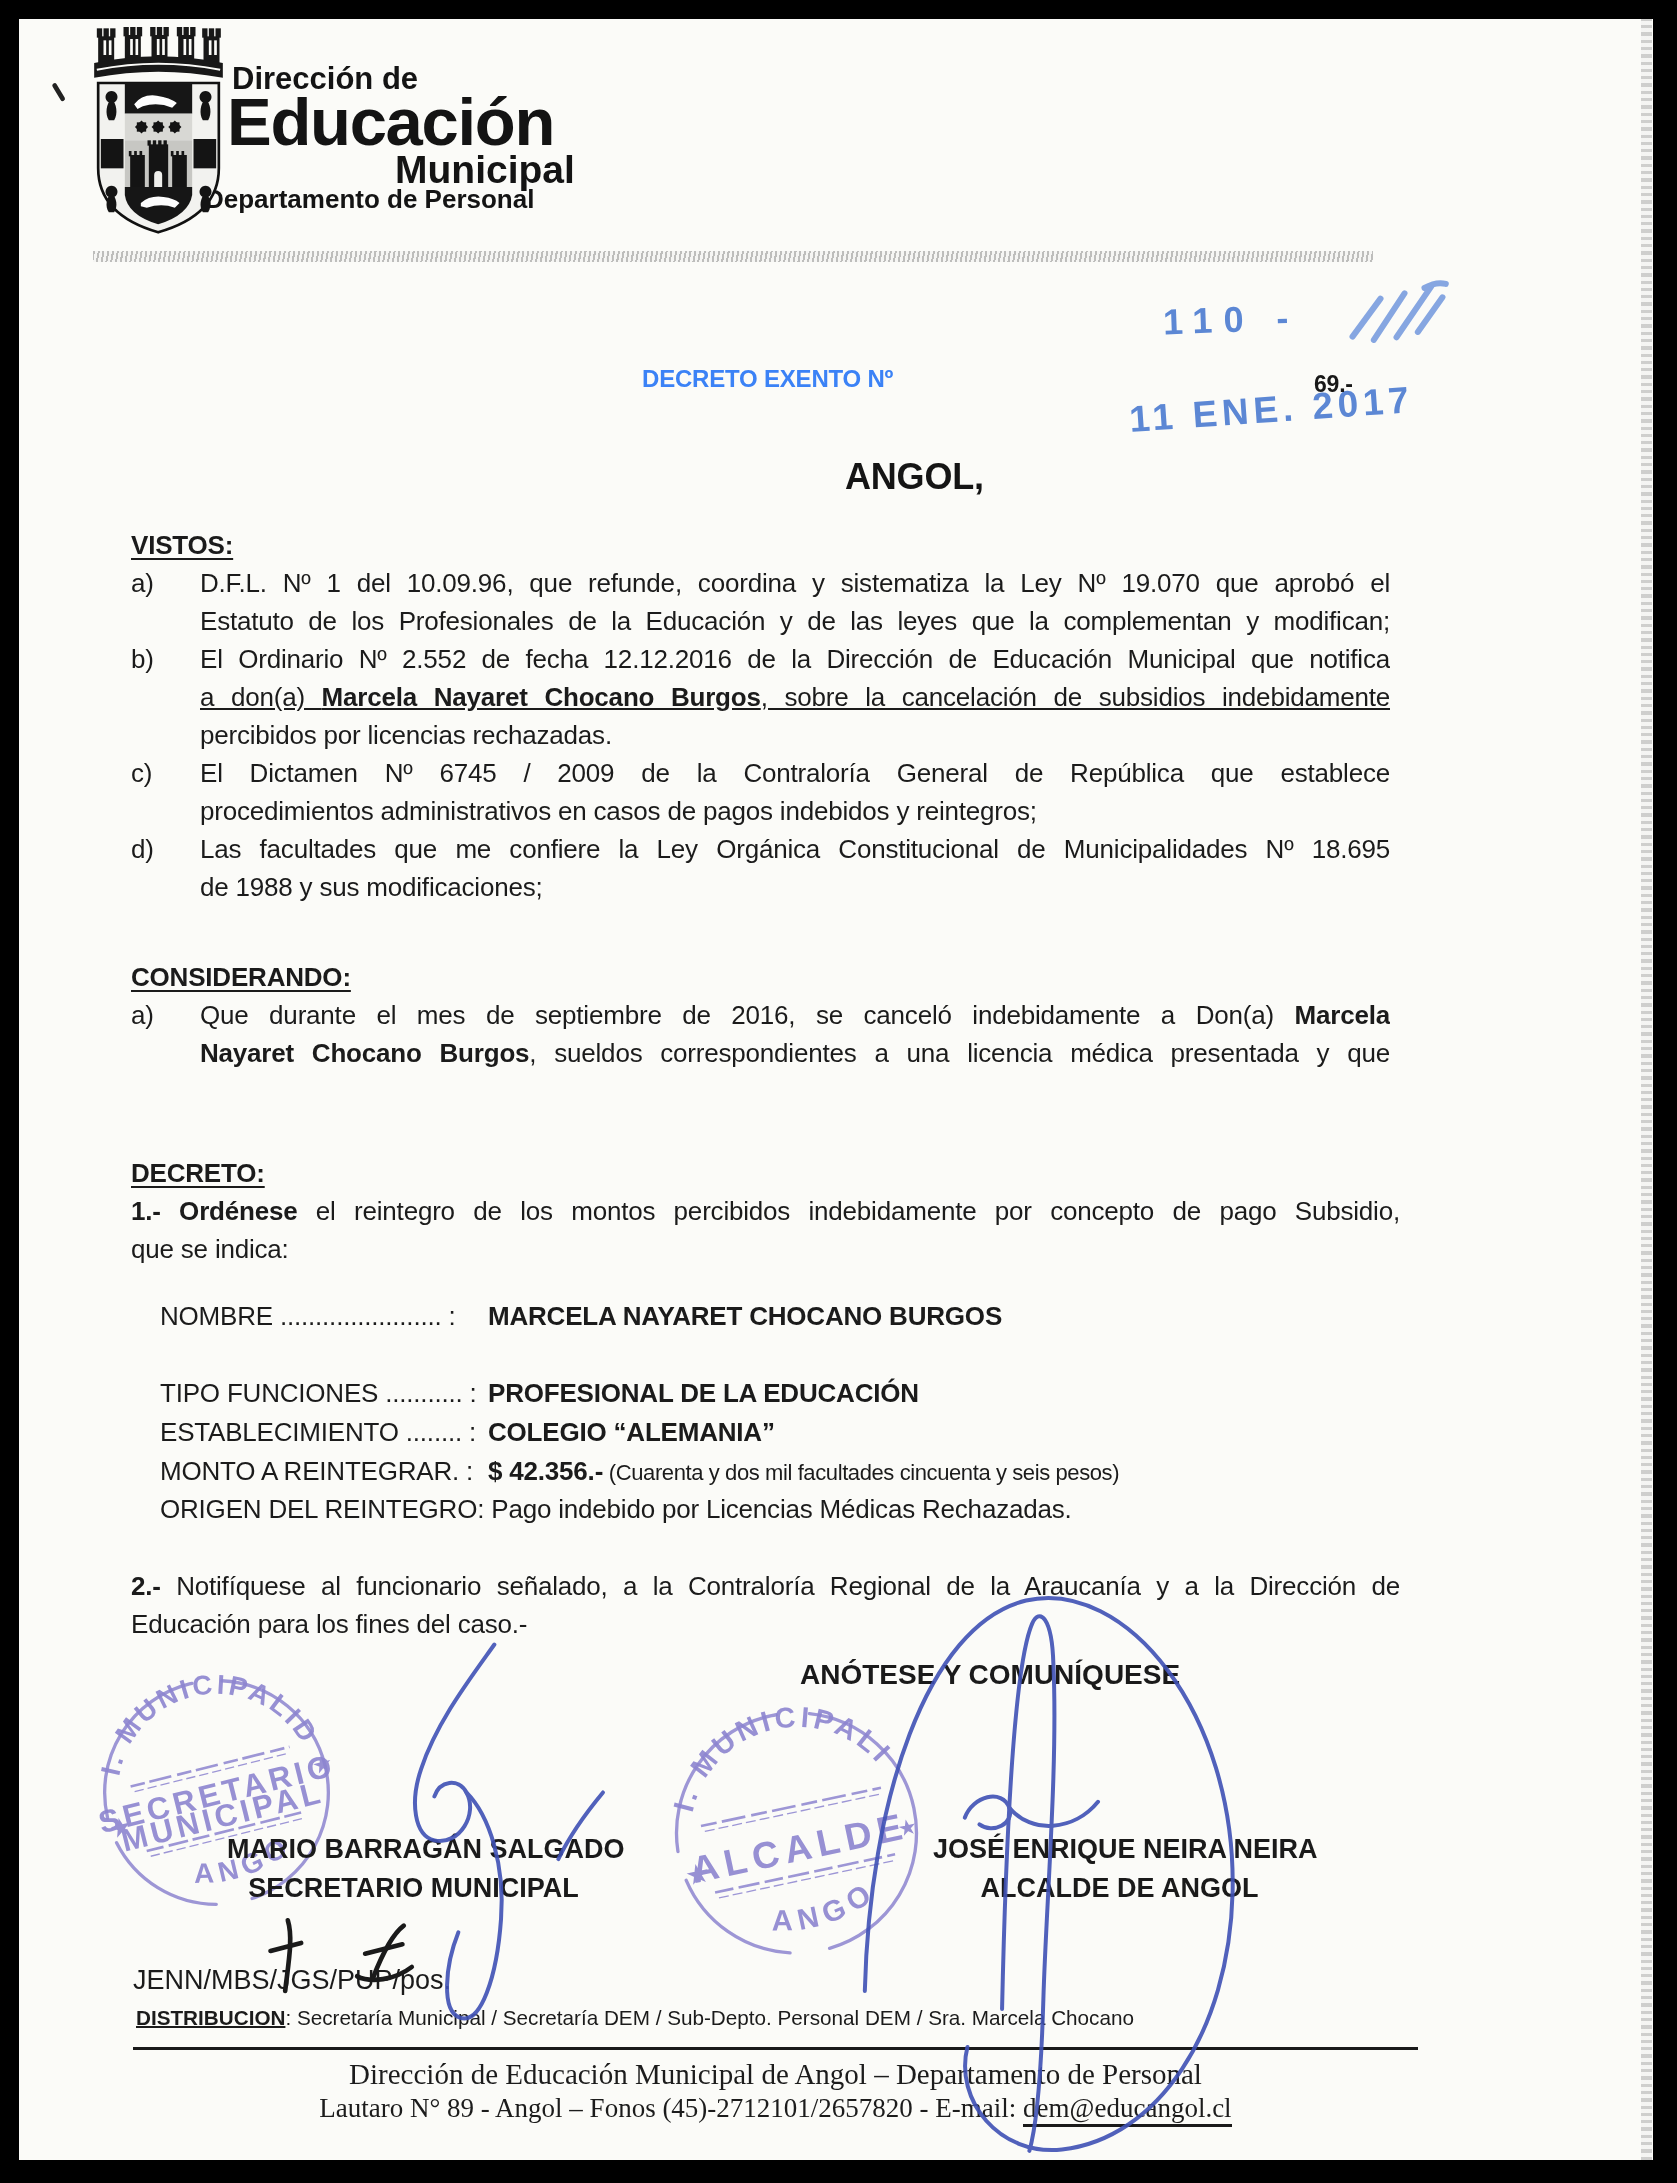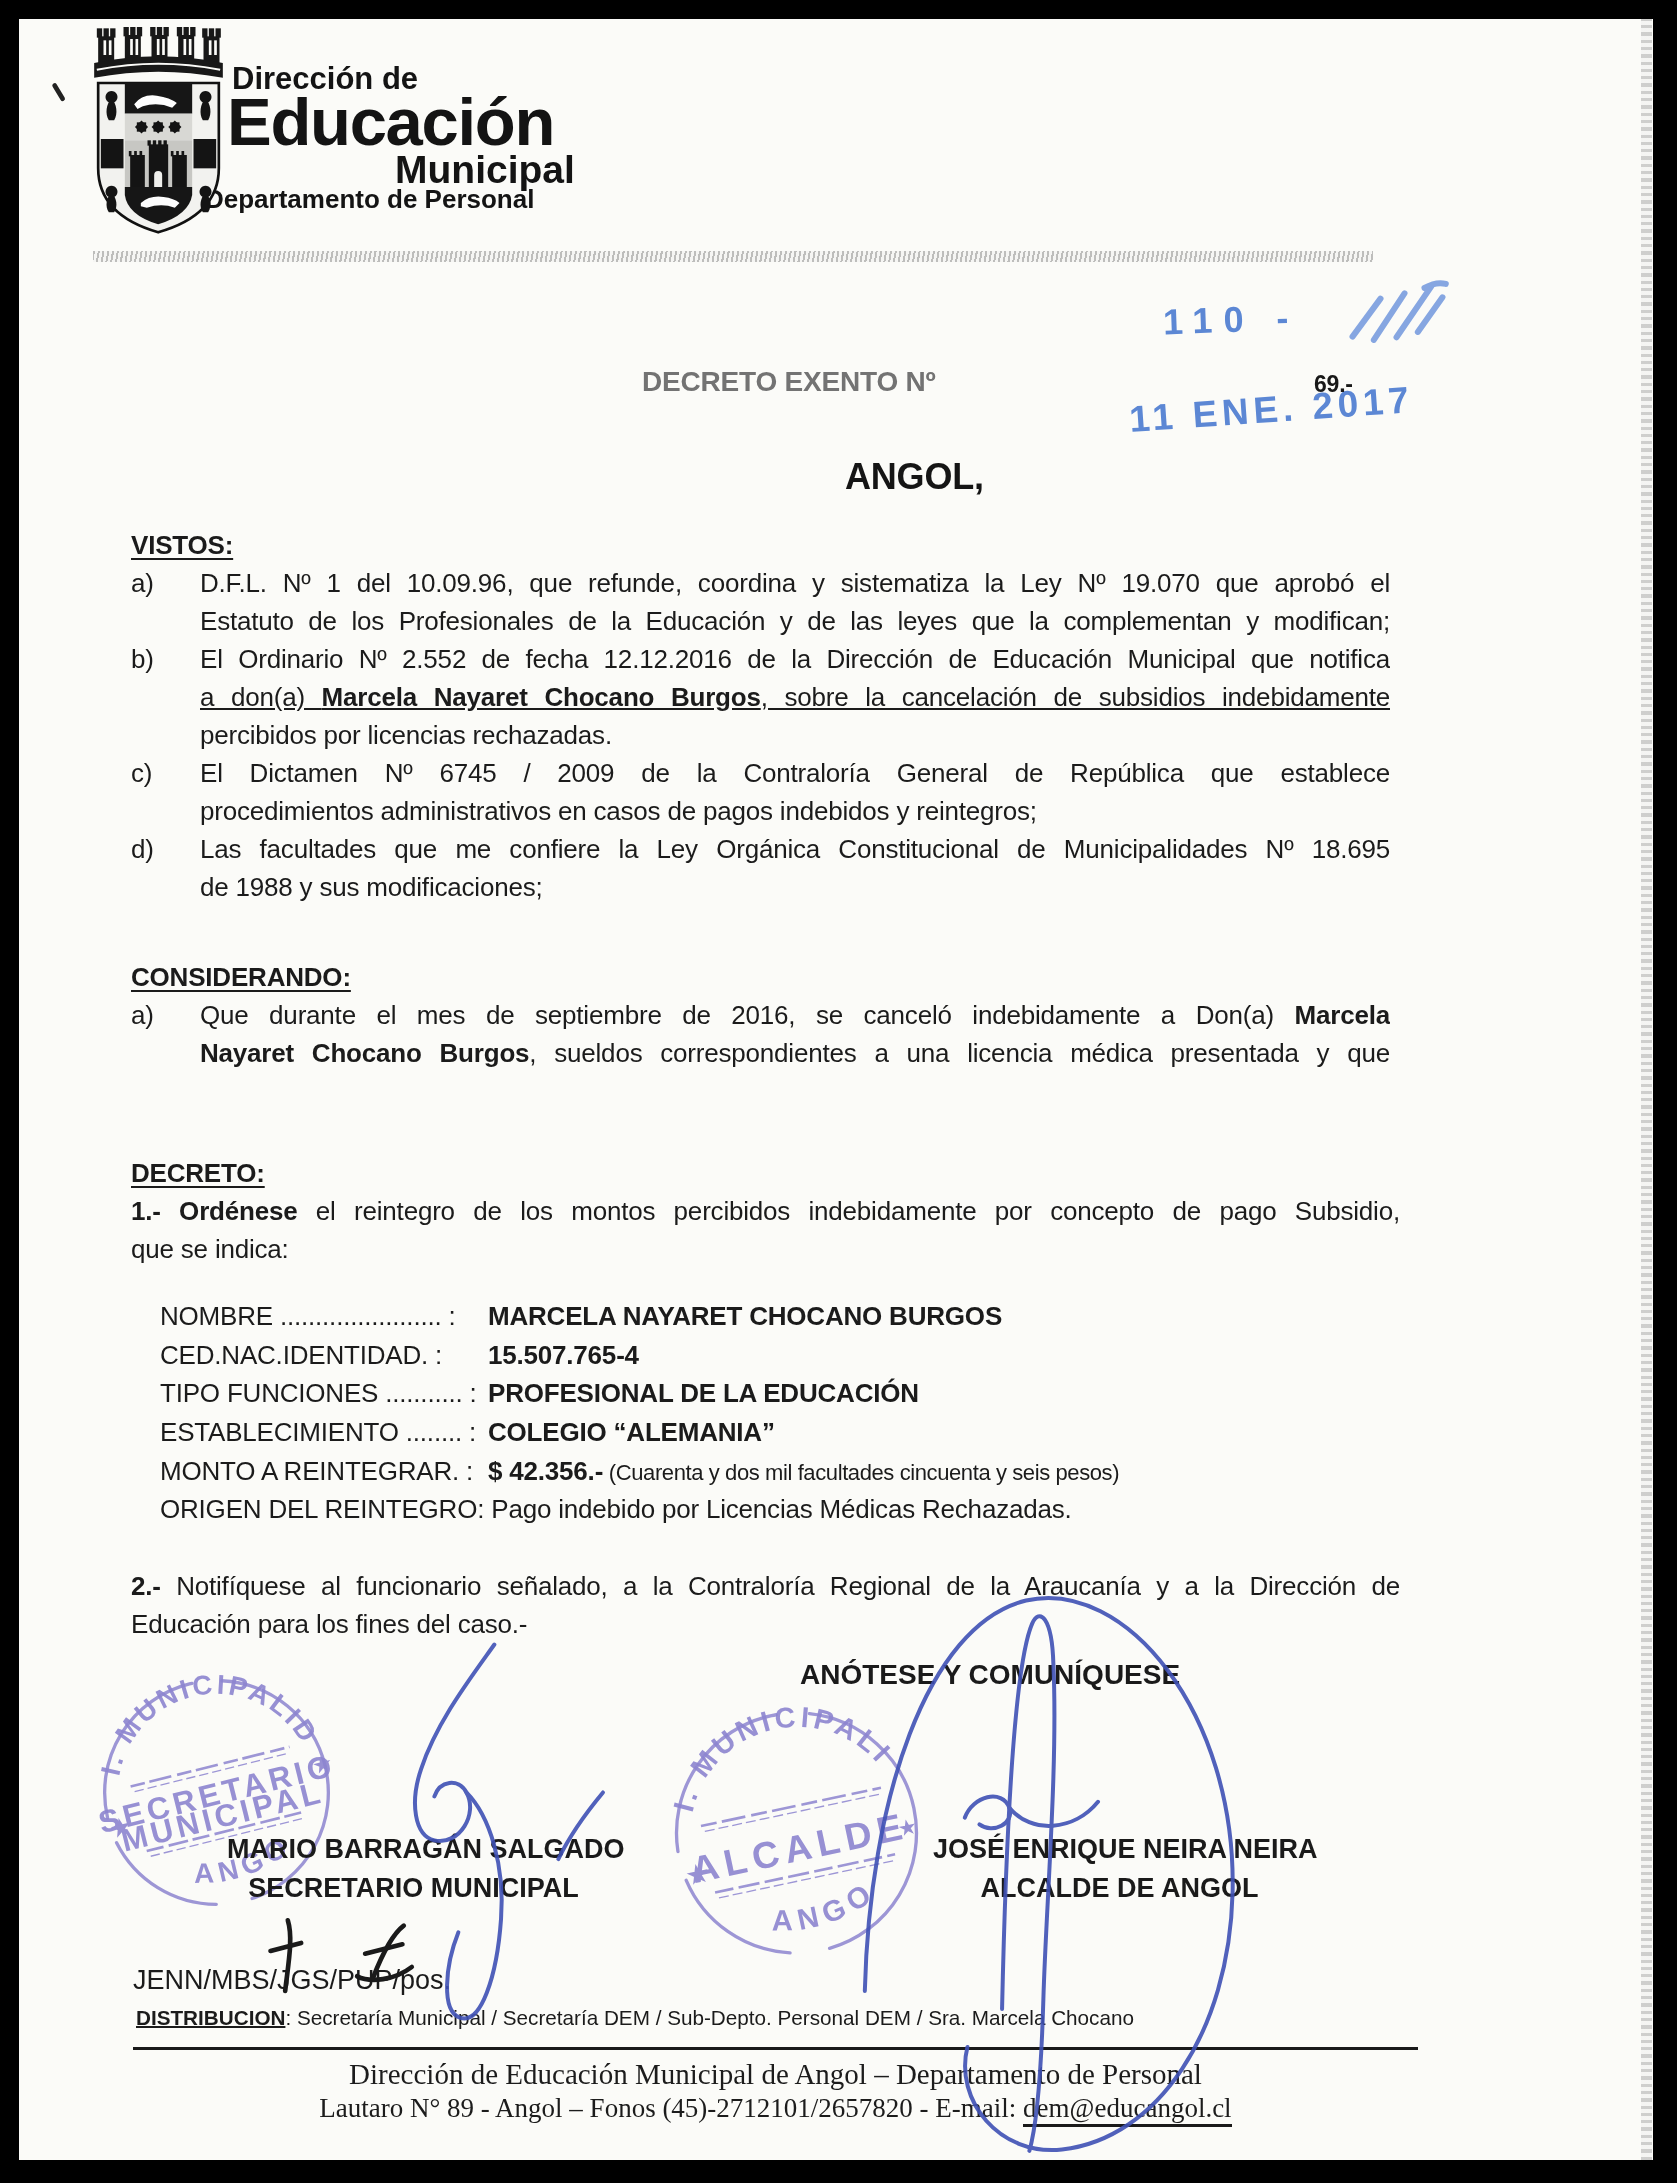--- a/index.html
+++ b/index.html
@@ -17,7 +17,7 @@
   .fl{display:inline-block;min-width:328px;}
   .fv{font-weight:bold;}
   .fnote{font-size:22px;letter-spacing:-0.4px;}
-  .title{left:642px;top:365px;font-size:28px;font-weight:bold;color:#737373;}
+  .title{left:642px;top:365px;font-size:24px;font-weight:bold;color:#3b82f6;}
   .angol{left:845px;top:455px;font-size:36px;font-weight:bold;color:#151515;}
   .decno{left:1314px;top:371px;font-size:23px;font-weight:bold;color:#181818;z-index:22;}
   .bluestamp{position:absolute;color:#4f7ed2;font-weight:bold;z-index:10;opacity:.92;}

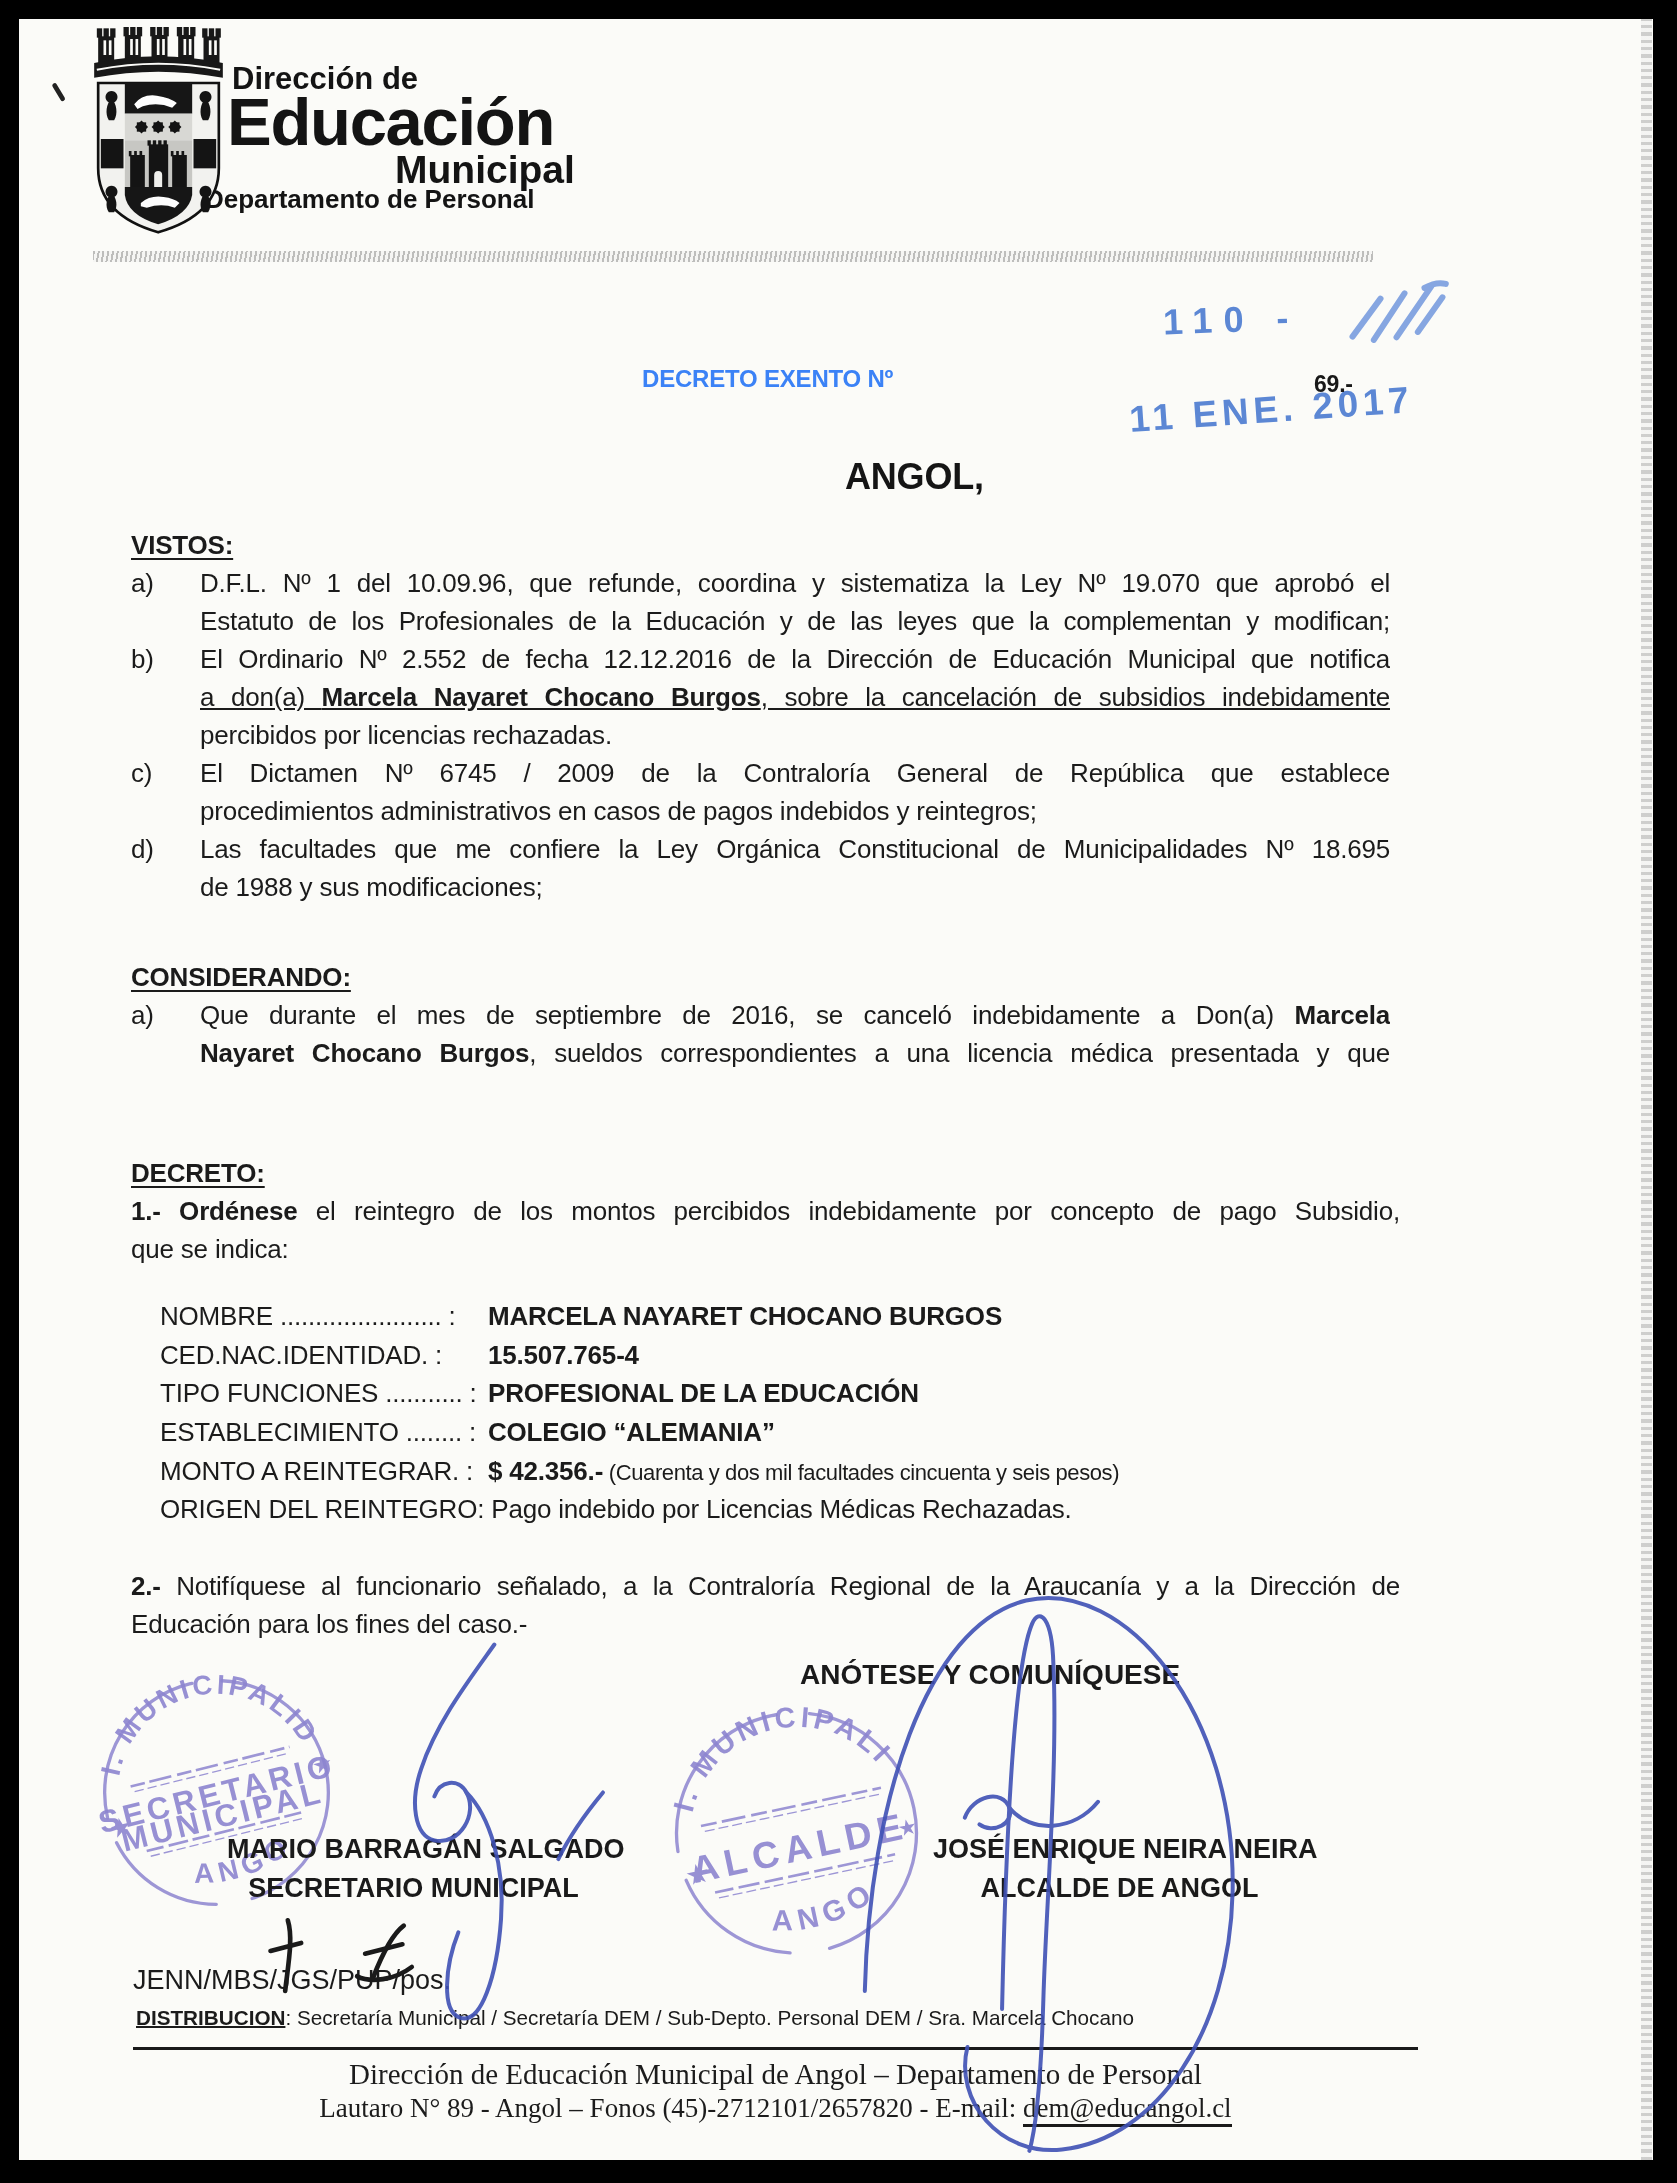--- a/index.html
+++ b/index.html
@@ -175,7 +175,6 @@
   <div class="ln lbl" style="top:1234px;">que se indica:</div>
 
   <div class="ln frow" style="top:1301px;"><span class="fl">NOMBRE ....................... :</span><span class="fv">MARCELA NAYARET CHOCANO BURGOS</span></div>
-  <div class="ln frow" style="top:1340px;"><span class="fl">CED.NAC.IDENTIDAD. :</span><span class="fv">15.507.765-4</span></div>
   <div class="ln frow" style="top:1378px;"><span class="fl">TIPO FUNCIONES ........... :</span><span class="fv">PROFESIONAL DE LA EDUCACIÓN</span></div>
   <div class="ln frow" style="top:1417px;"><span class="fl">ESTABLECIMIENTO ........ :</span><span class="fv">COLEGIO “ALEMANIA”</span></div>
   <div class="ln frow" style="top:1456px;"><span class="fl">MONTO A REINTEGRAR. :</span><span class="fv">$ 42.356.-</span><span class="fnote"> (Cuarenta y dos mil facultades cincuenta y seis pesos)</span></div>

